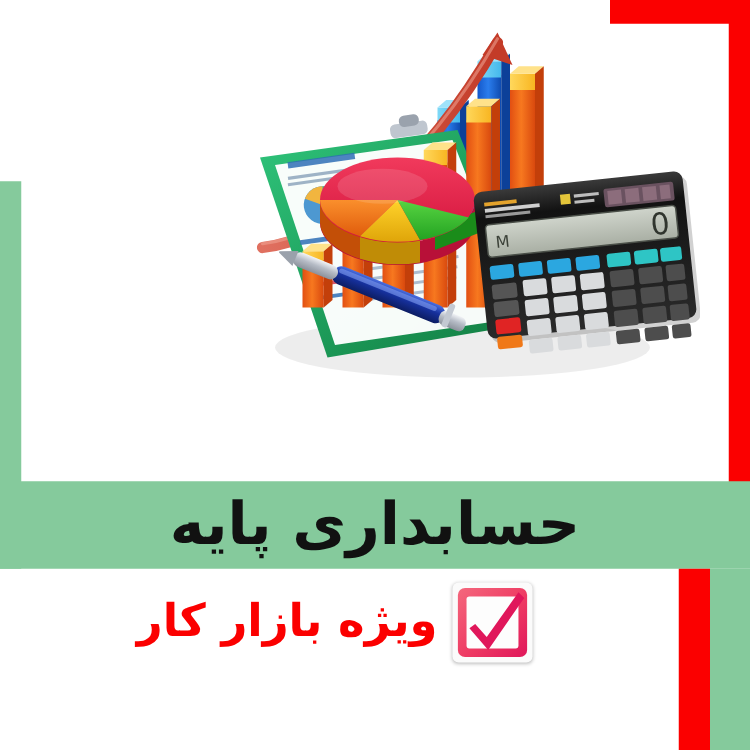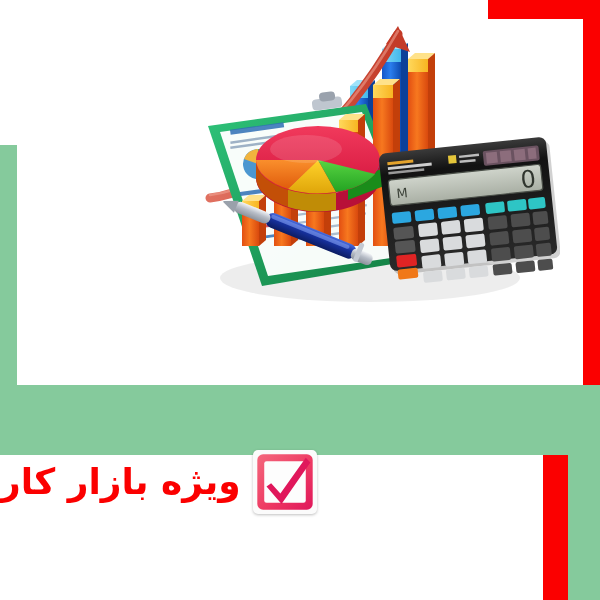--- a/index.html
+++ b/index.html
@@ -411,6 +411,9 @@
   </div>
 
 
+  <div id="title-row">
+    <div class="rtl" id="title-text">حسابداری پایه</div>
+  </div>
 
   <div id="bullets">
 

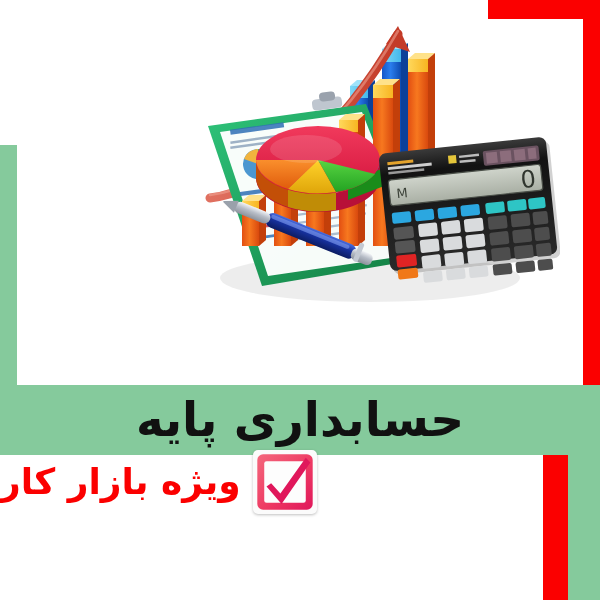--- a/index.html
+++ b/index.html
@@ -75,9 +75,9 @@
   }
 
   #bullets{
-    position:absolute;left:0;top:446px;width:448px;height:130px;
+    position:absolute;left:0;top:462px;width:448px;height:130px;
     display:flex;flex-direction:column;
-    align-items:flex-start;justify-content:flex-start;
+    align-items:flex-end;justify-content:flex-start;
     padding-top:4px;
     z-index:20;
   }

